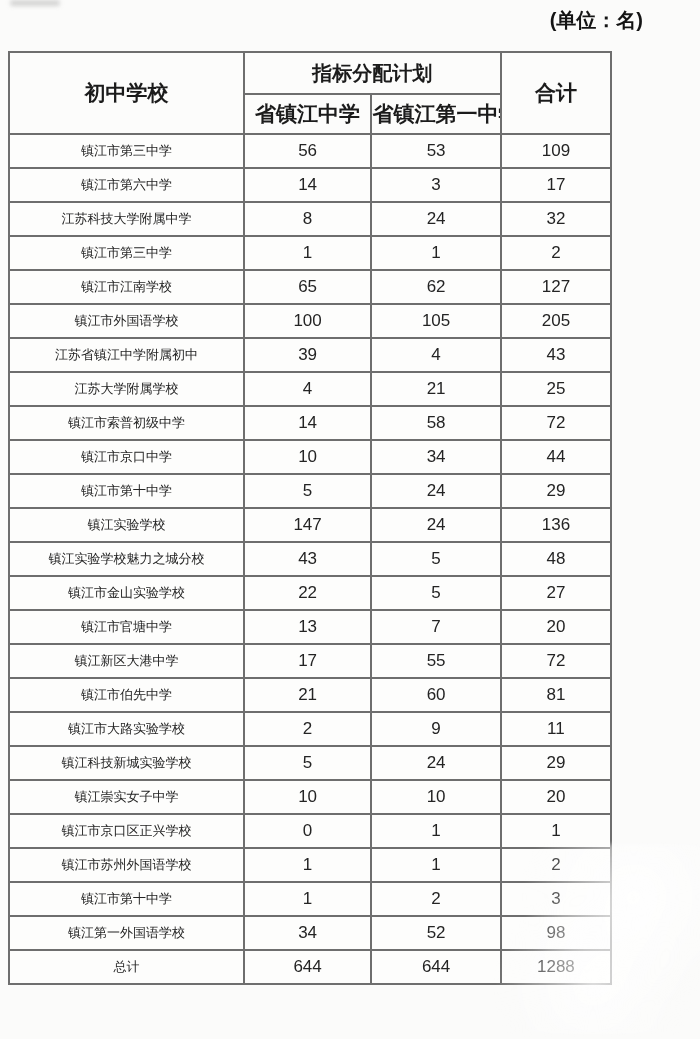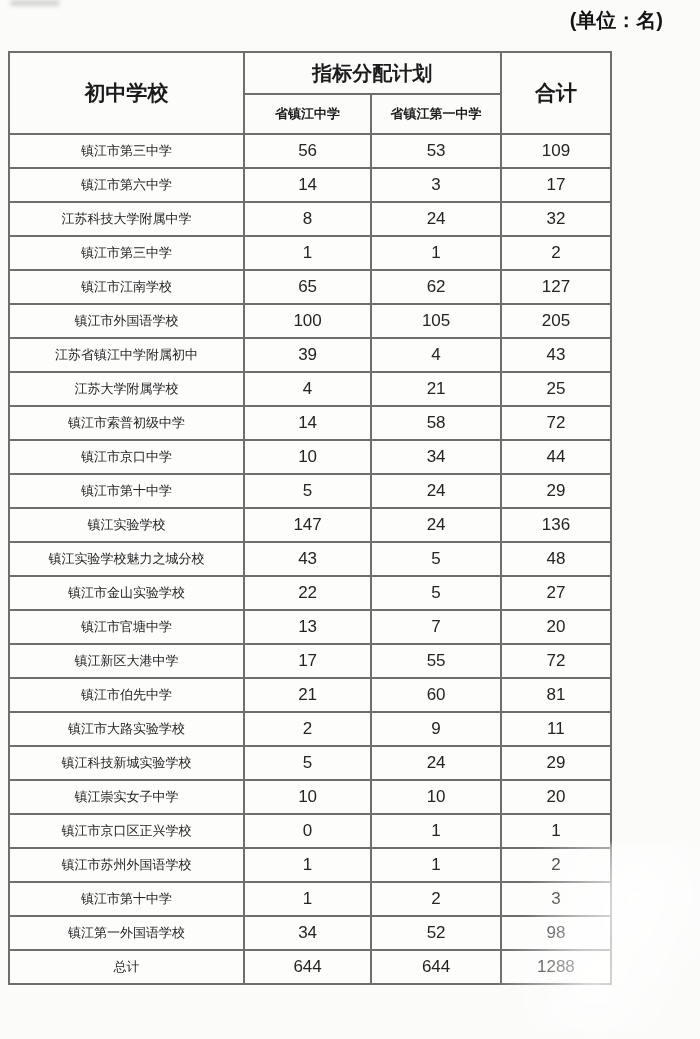--- a/index.html
+++ b/index.html
@@ -23,7 +23,7 @@
   }
   .unit-note {
     margin-top: 7px;
-    padding-right: 37px;
+    padding-right: 57px;
     text-align: right;
     font-size: 20px;
     font-weight: bold;

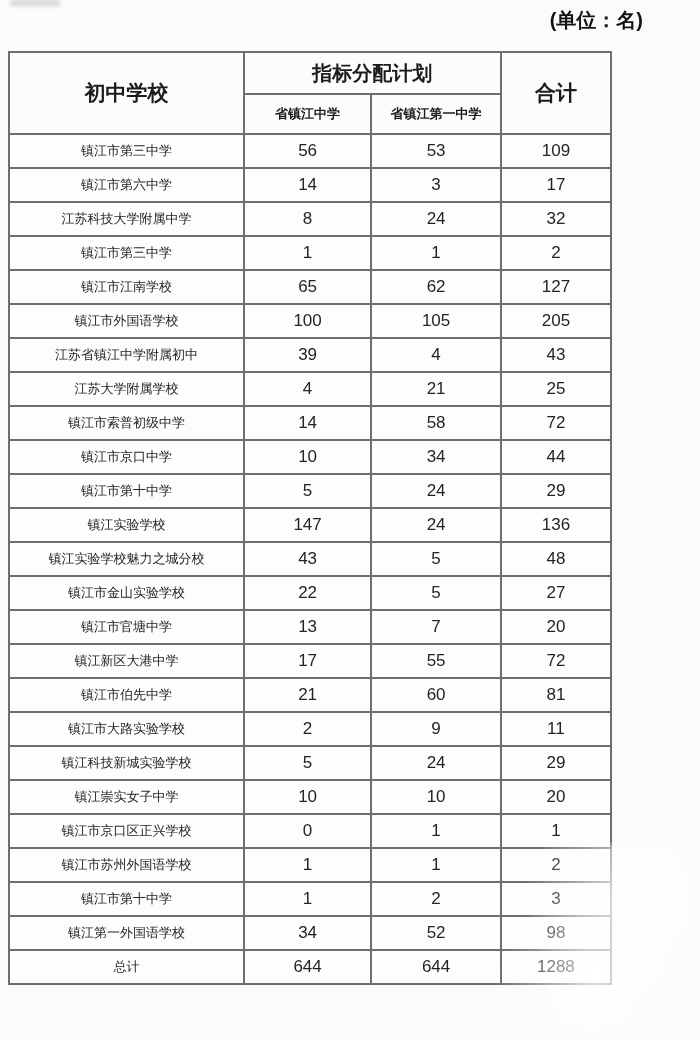--- a/index.html
+++ b/index.html
@@ -52,7 +52,7 @@
   }
   .th-school, .th-total { font-size: 21px; }
   .th-group  { font-size: 20px; height: 40px; }
-  .th-sub    { font-size: 13px; height: 38px; }
+  .th-sub    { font-size: 21px; height: 38px; }
   .quota-table tbody td {
     height: 32px;
     font-size: 17px;

